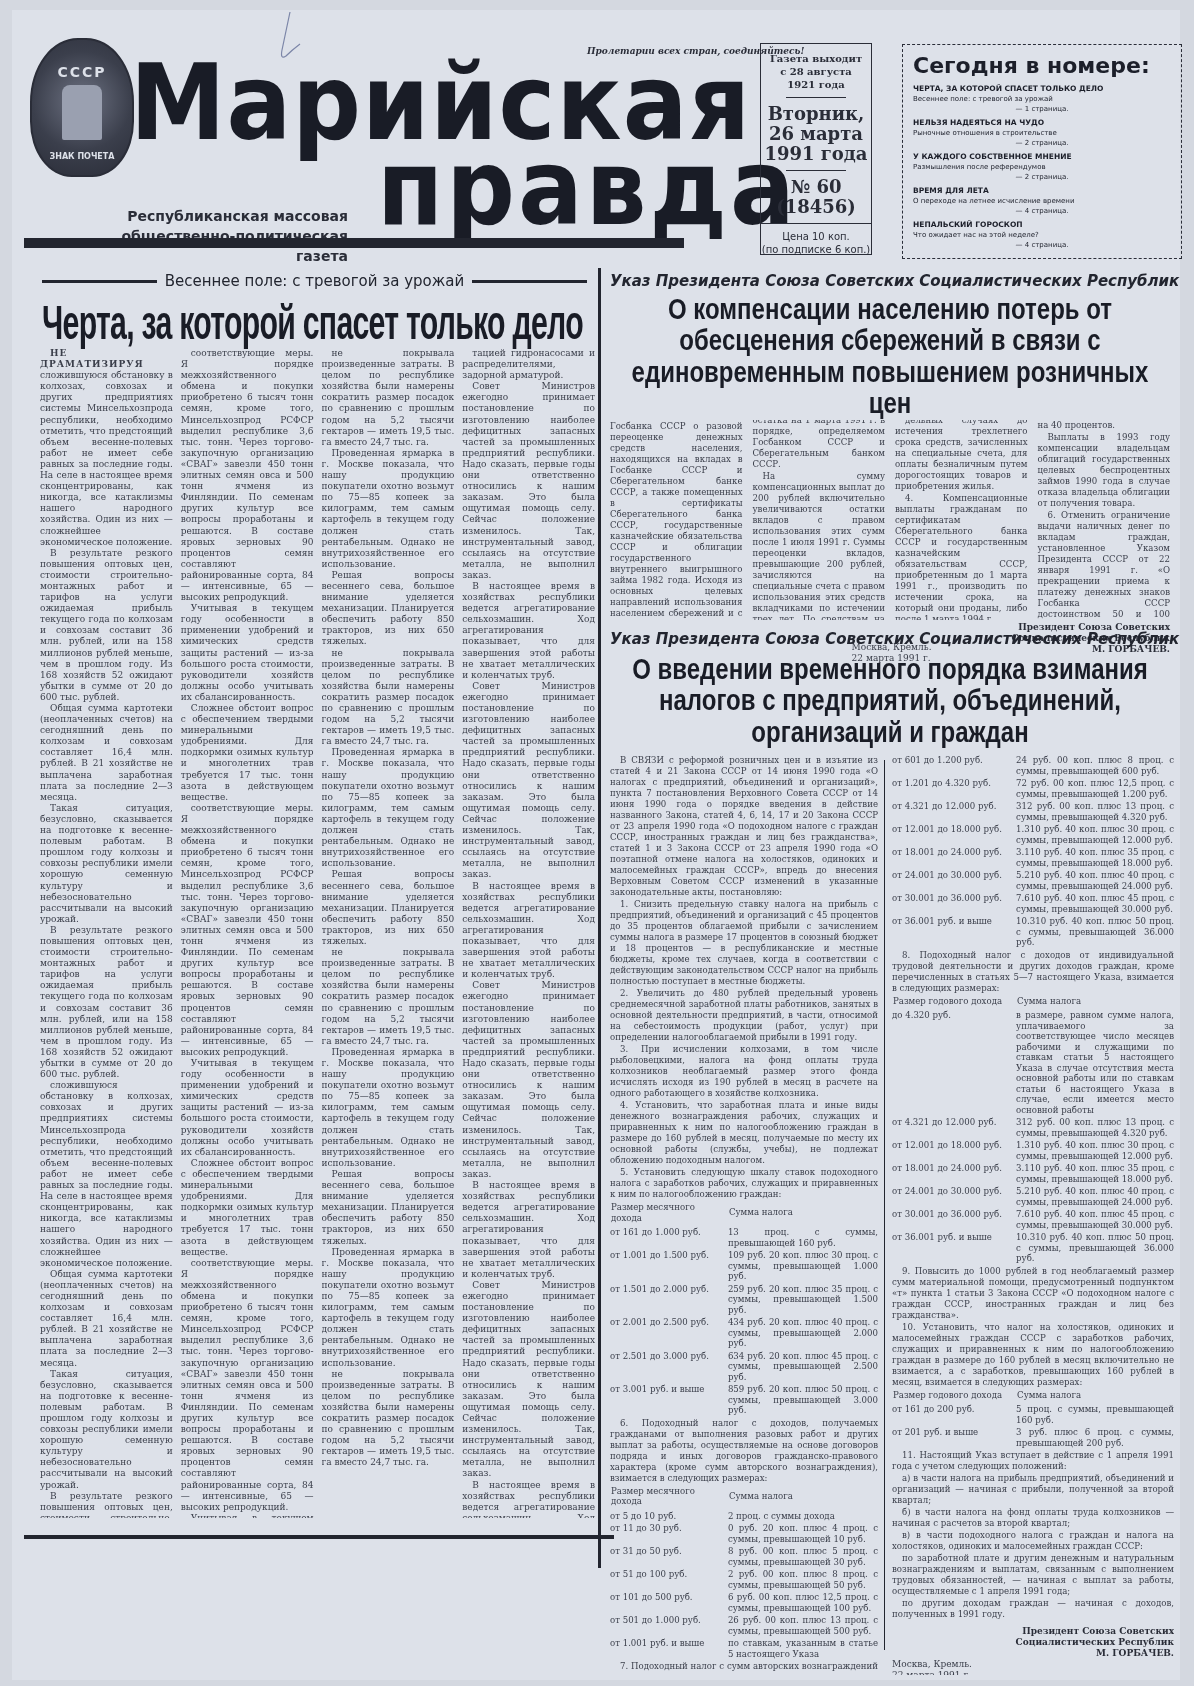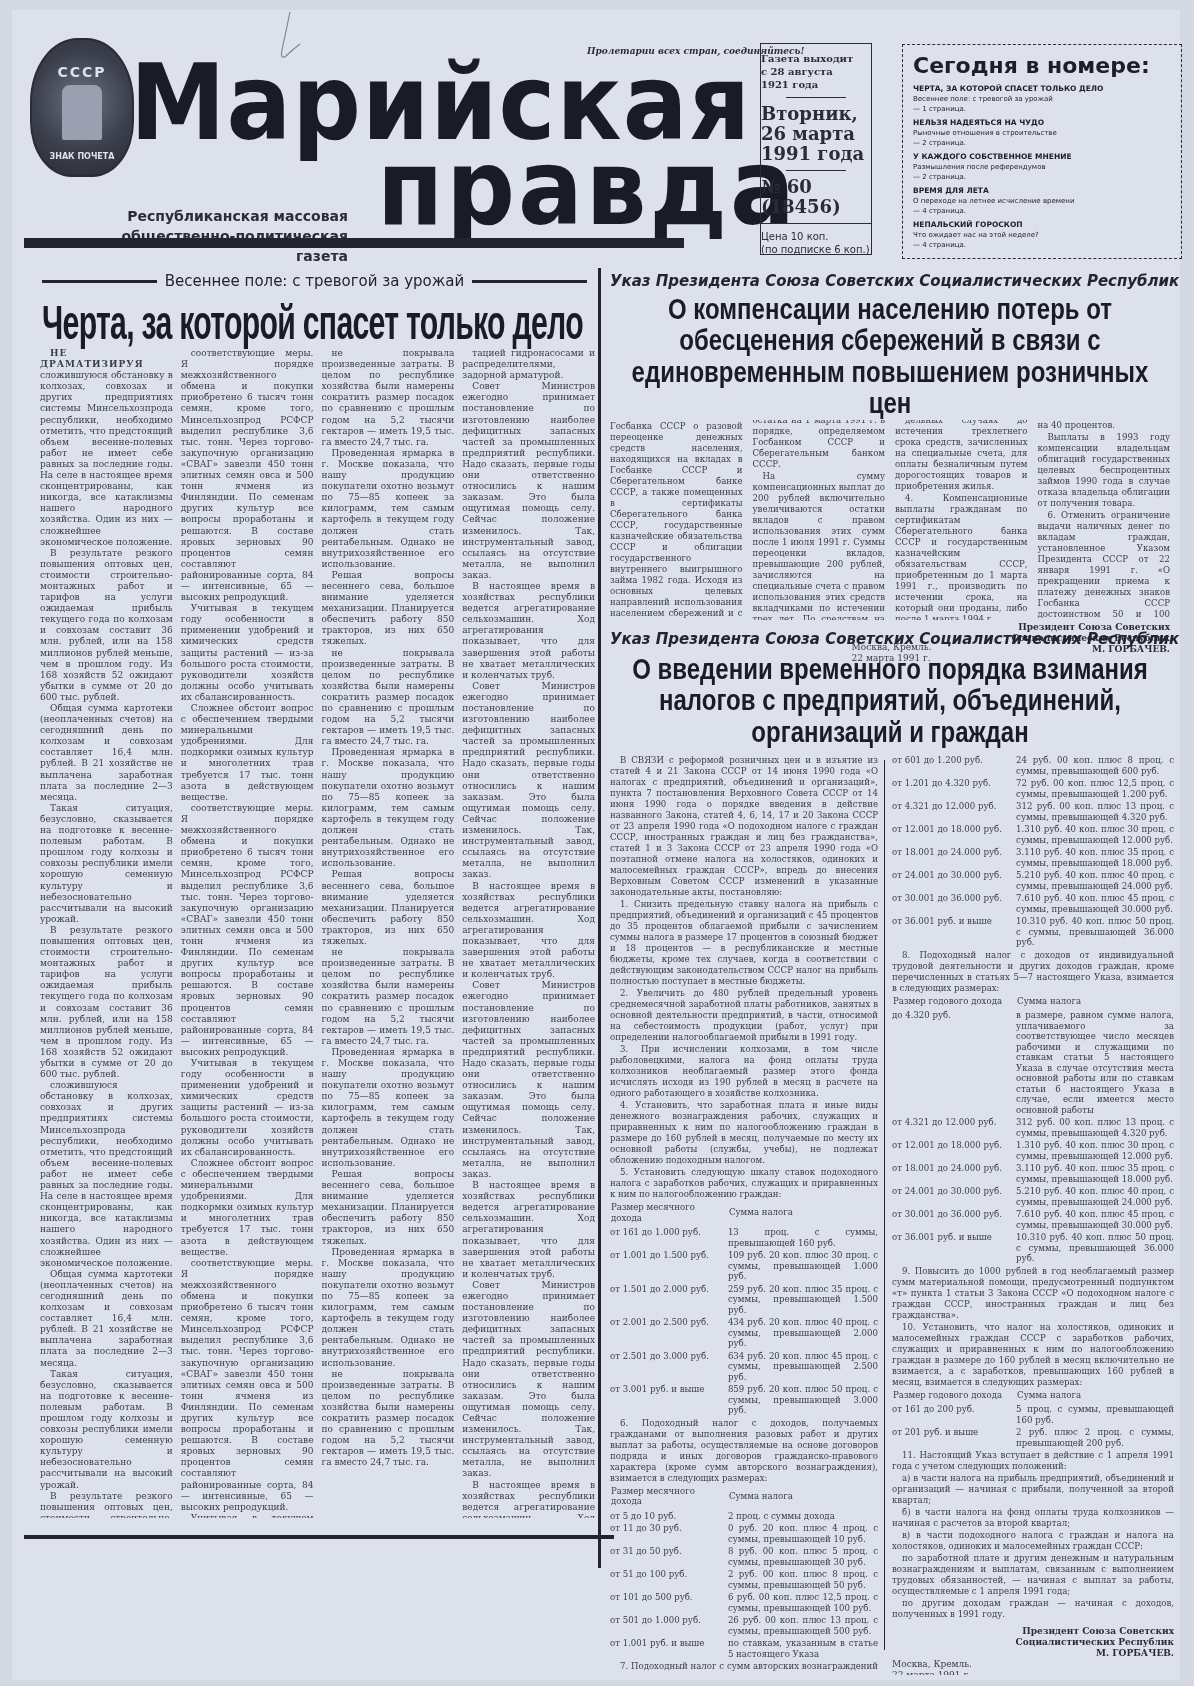--- a/index.html
+++ b/index.html
@@ -14,7 +14,7 @@
   .title2{left:365px;top:125px;font:900 96px/1 "DejaVu Sans",sans-serif;letter-spacing:3px;color:#191c26;transform:scaleY(1.1);transform-origin:top left;}
   .subtitle{left:66px;top:180px;width:270px;text-align:right;font:bold 14px/20px "DejaVu Sans",sans-serif;color:#2a2d38;margin-top:16px;}
   .mast-bar{left:12px;top:228px;width:660px;height:10px;background:#22252f;}
-  .infobox{left:748px;top:33px;width:110px;height:210px;border:1.5px solid #2a2d38;font-family:"DejaVu Serif",serif;color:#2a2d38;}
+  .infobox{left:748px;top:33px;width:110px;height:210px;border:1.5px solid #2a2d38;text-align:center;font-family:"DejaVu Serif",serif;color:#2a2d38;}
   .infobox .s{font-size:10px;line-height:13px;font-weight:bold;}
   .infobox .d{font-size:18px;line-height:20px;font-weight:bold;}
   .infobox hr{border:none;border-top:1px solid #2a2d38;width:60px;margin:6px auto;}

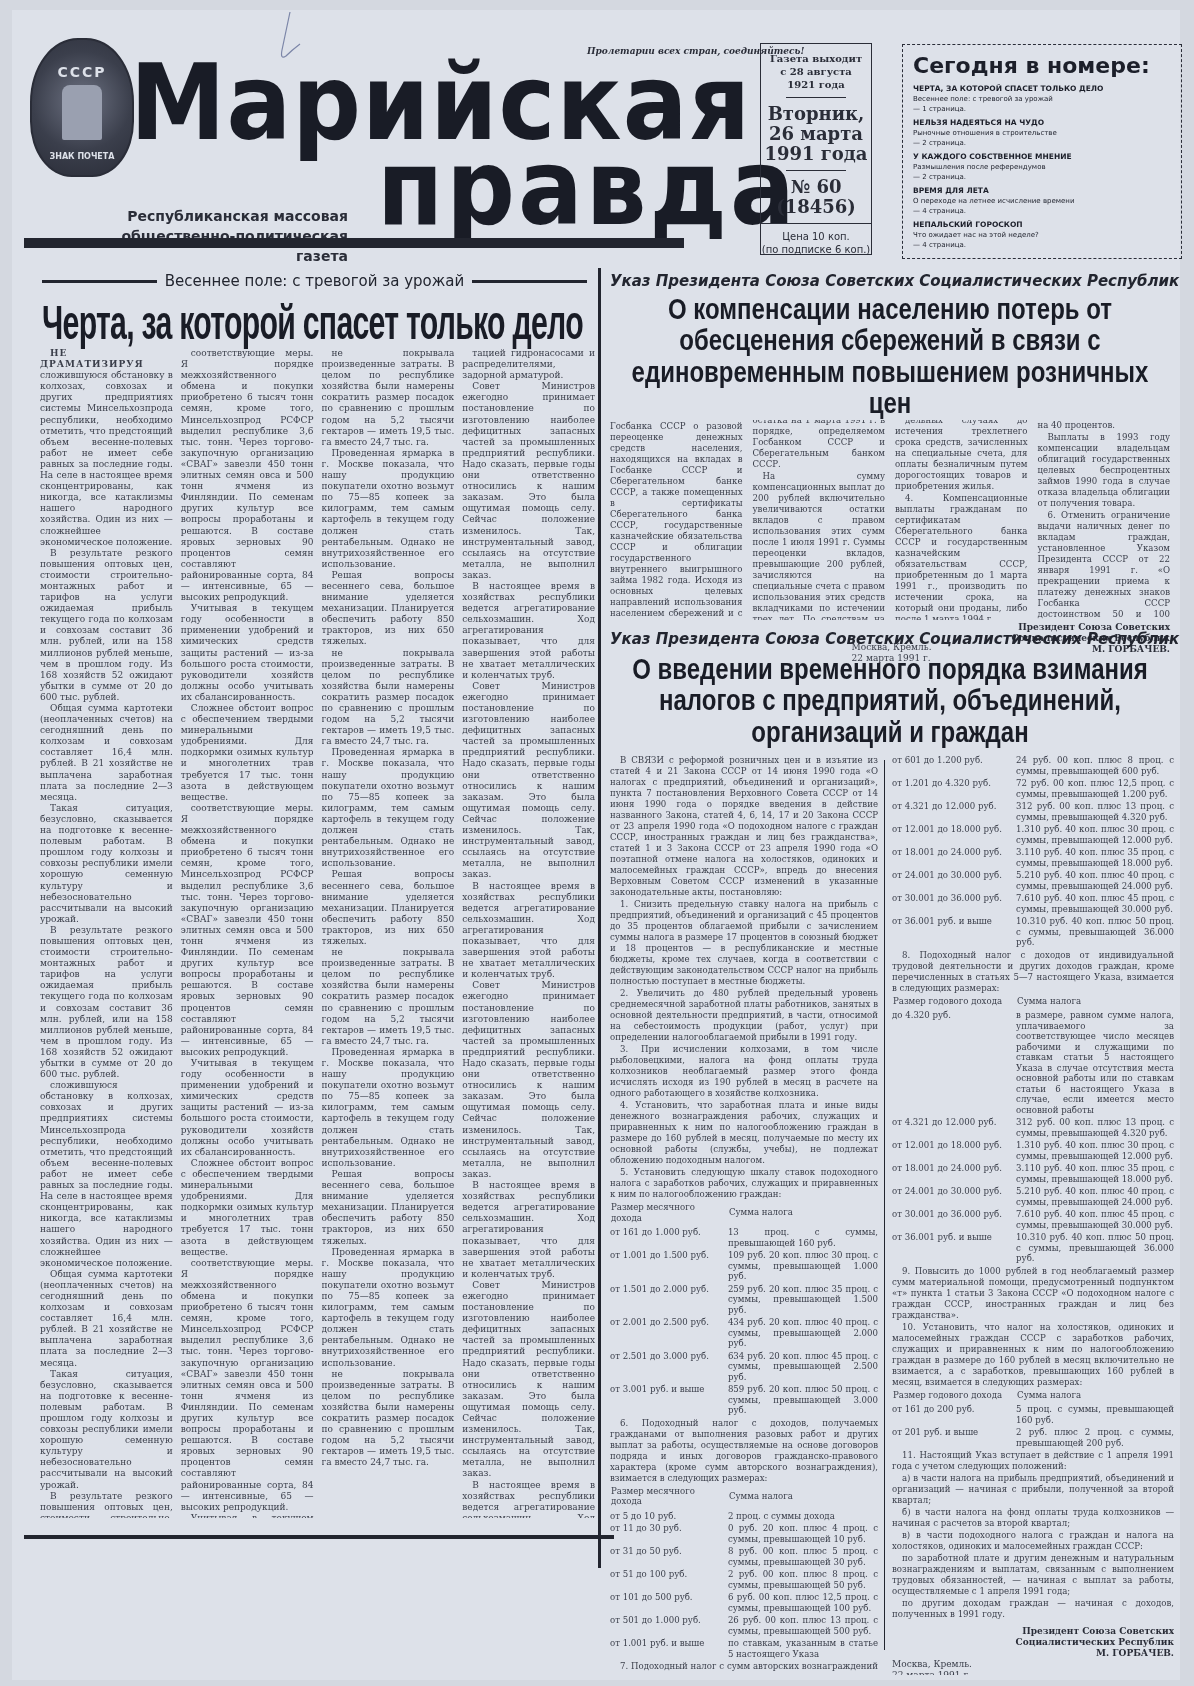--- a/index.html
+++ b/index.html
@@ -24,7 +24,7 @@
   .toc .it{margin-bottom:4px;}
   .toc .t{font:bold 7.5px/10px "DejaVu Sans",sans-serif;}
   .toc .sub{font:7px/10px "DejaVu Sans",sans-serif;}
-  .toc .pg{font:7px/10px "DejaVu Sans",sans-serif;text-align:left;}
+  .toc .pg{font:7px/10px "DejaVu Sans",sans-serif;text-align:center;}
   
   .kicker{left:30px;top:262px;width:545px;display:flex;align-items:center;gap:8px;}
   .kicker .line{flex:1;height:3px;background:#22252f;}

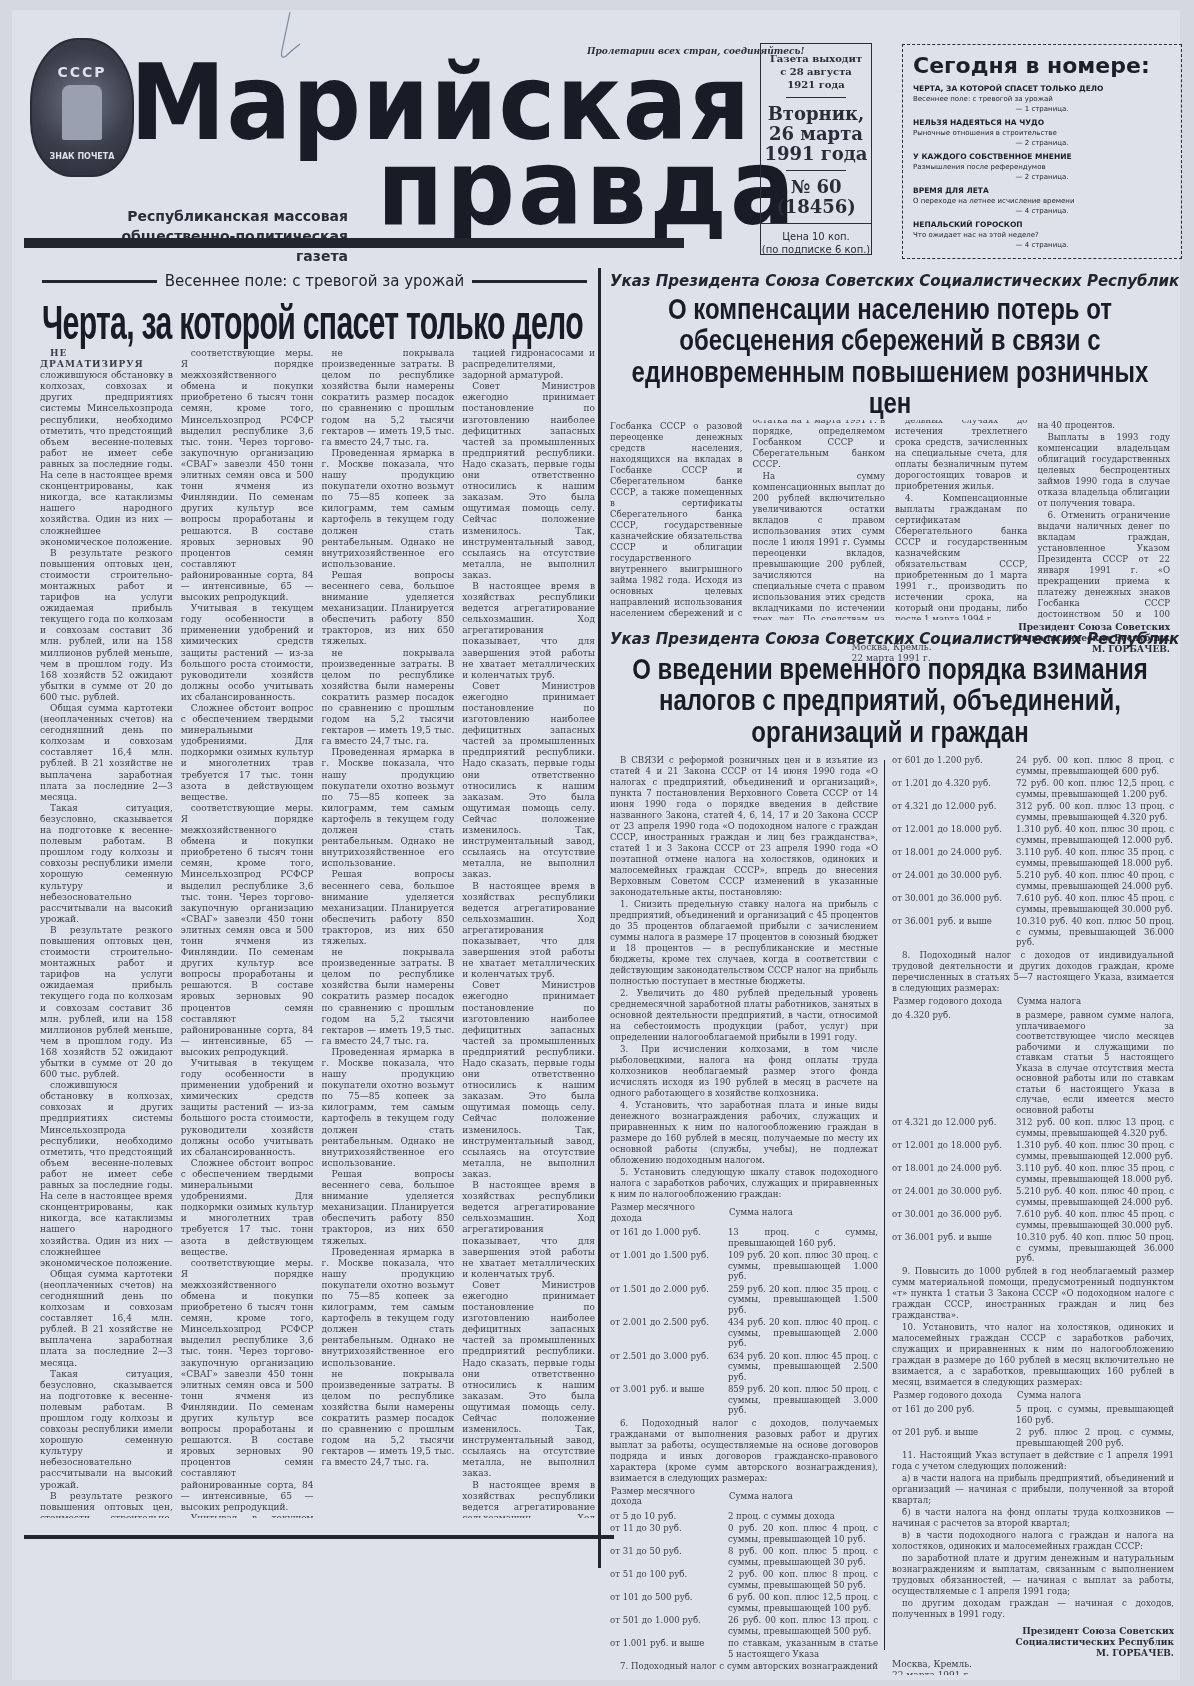--- a/index.html
+++ b/index.html
@@ -390,7 +390,7 @@
           </tr>
       <tr>
             <td class="l">от 201 руб. и выше</td>
-            <td>2 руб. плюс 2 проц. с суммы, превышающей 200 руб.</td>
+            <td>3 руб. плюс 6 проц. с суммы, превышающей 200 руб.</td>
           </tr>
     </tbody>
       </table>

